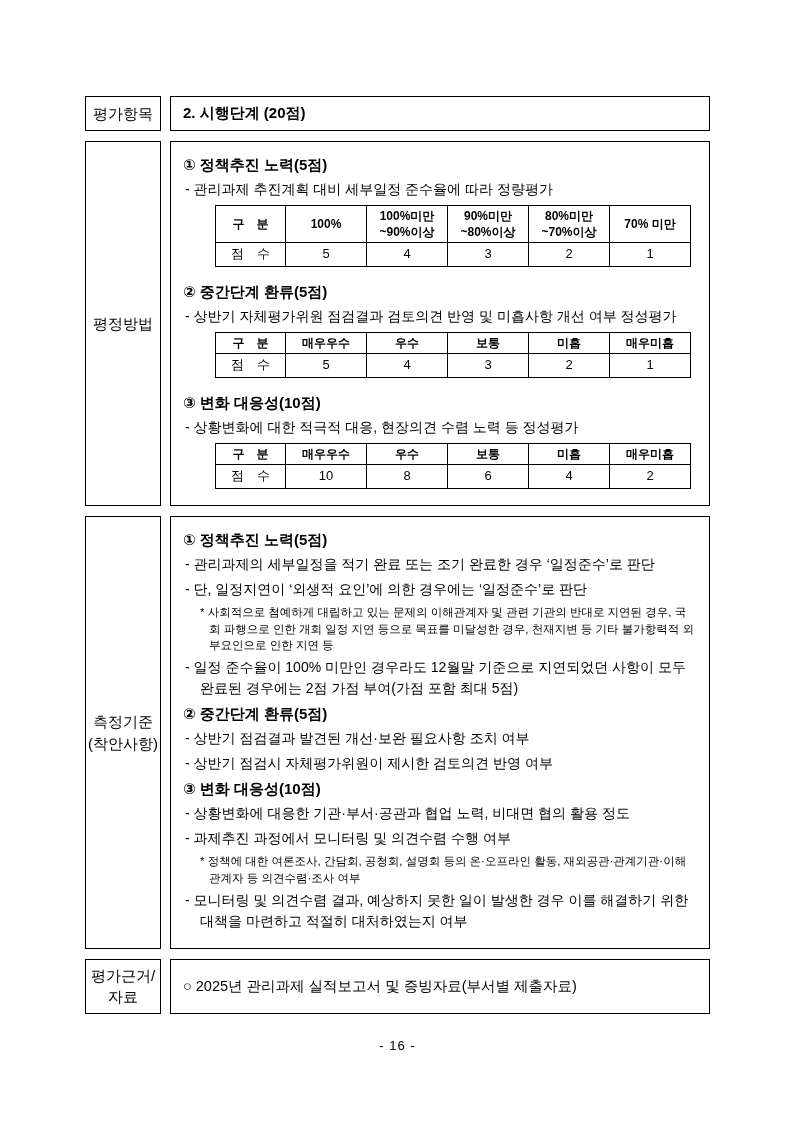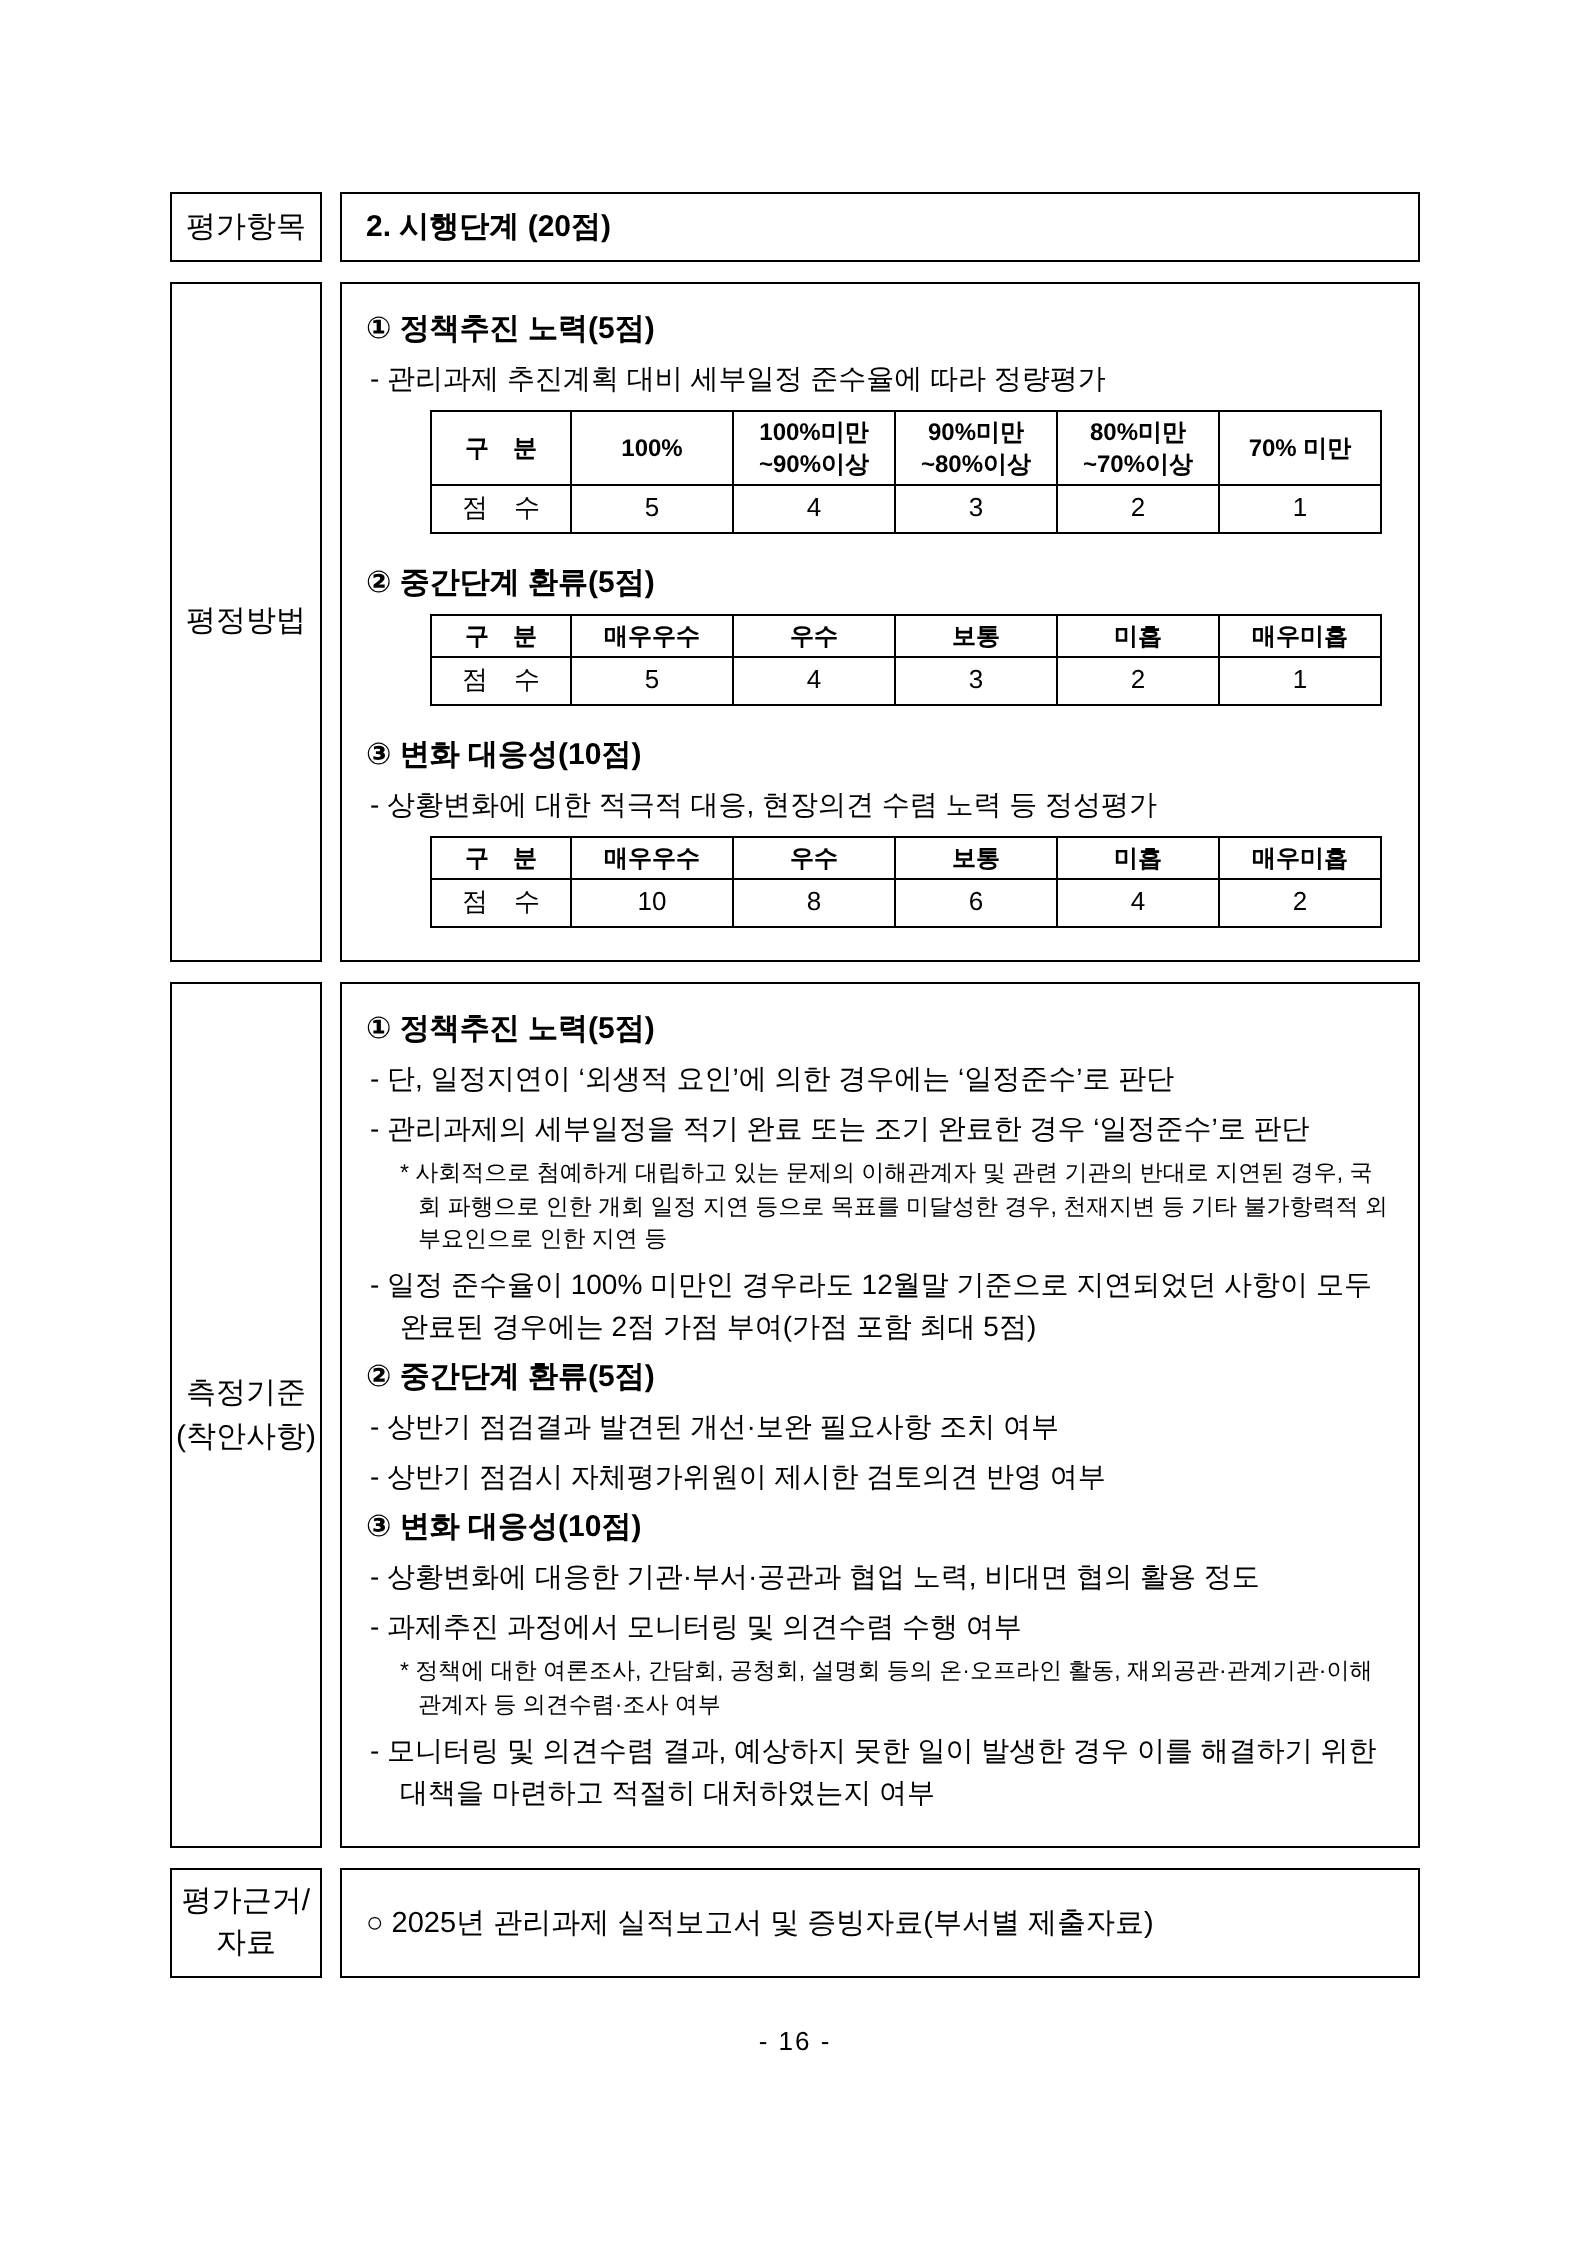--- a/index.html
+++ b/index.html
@@ -151,6 +151,7 @@
 
       <div class="block">
         <div class="heading">② 중간단계 환류(5점)</div>
+        <div class="dash-line">- 상반기 자체평가위원 점검결과 검토의견 반영 및 미흡사항 개선 여부 정성평가</div>
         <table class="score-table">
           <tbody>
               <tr>

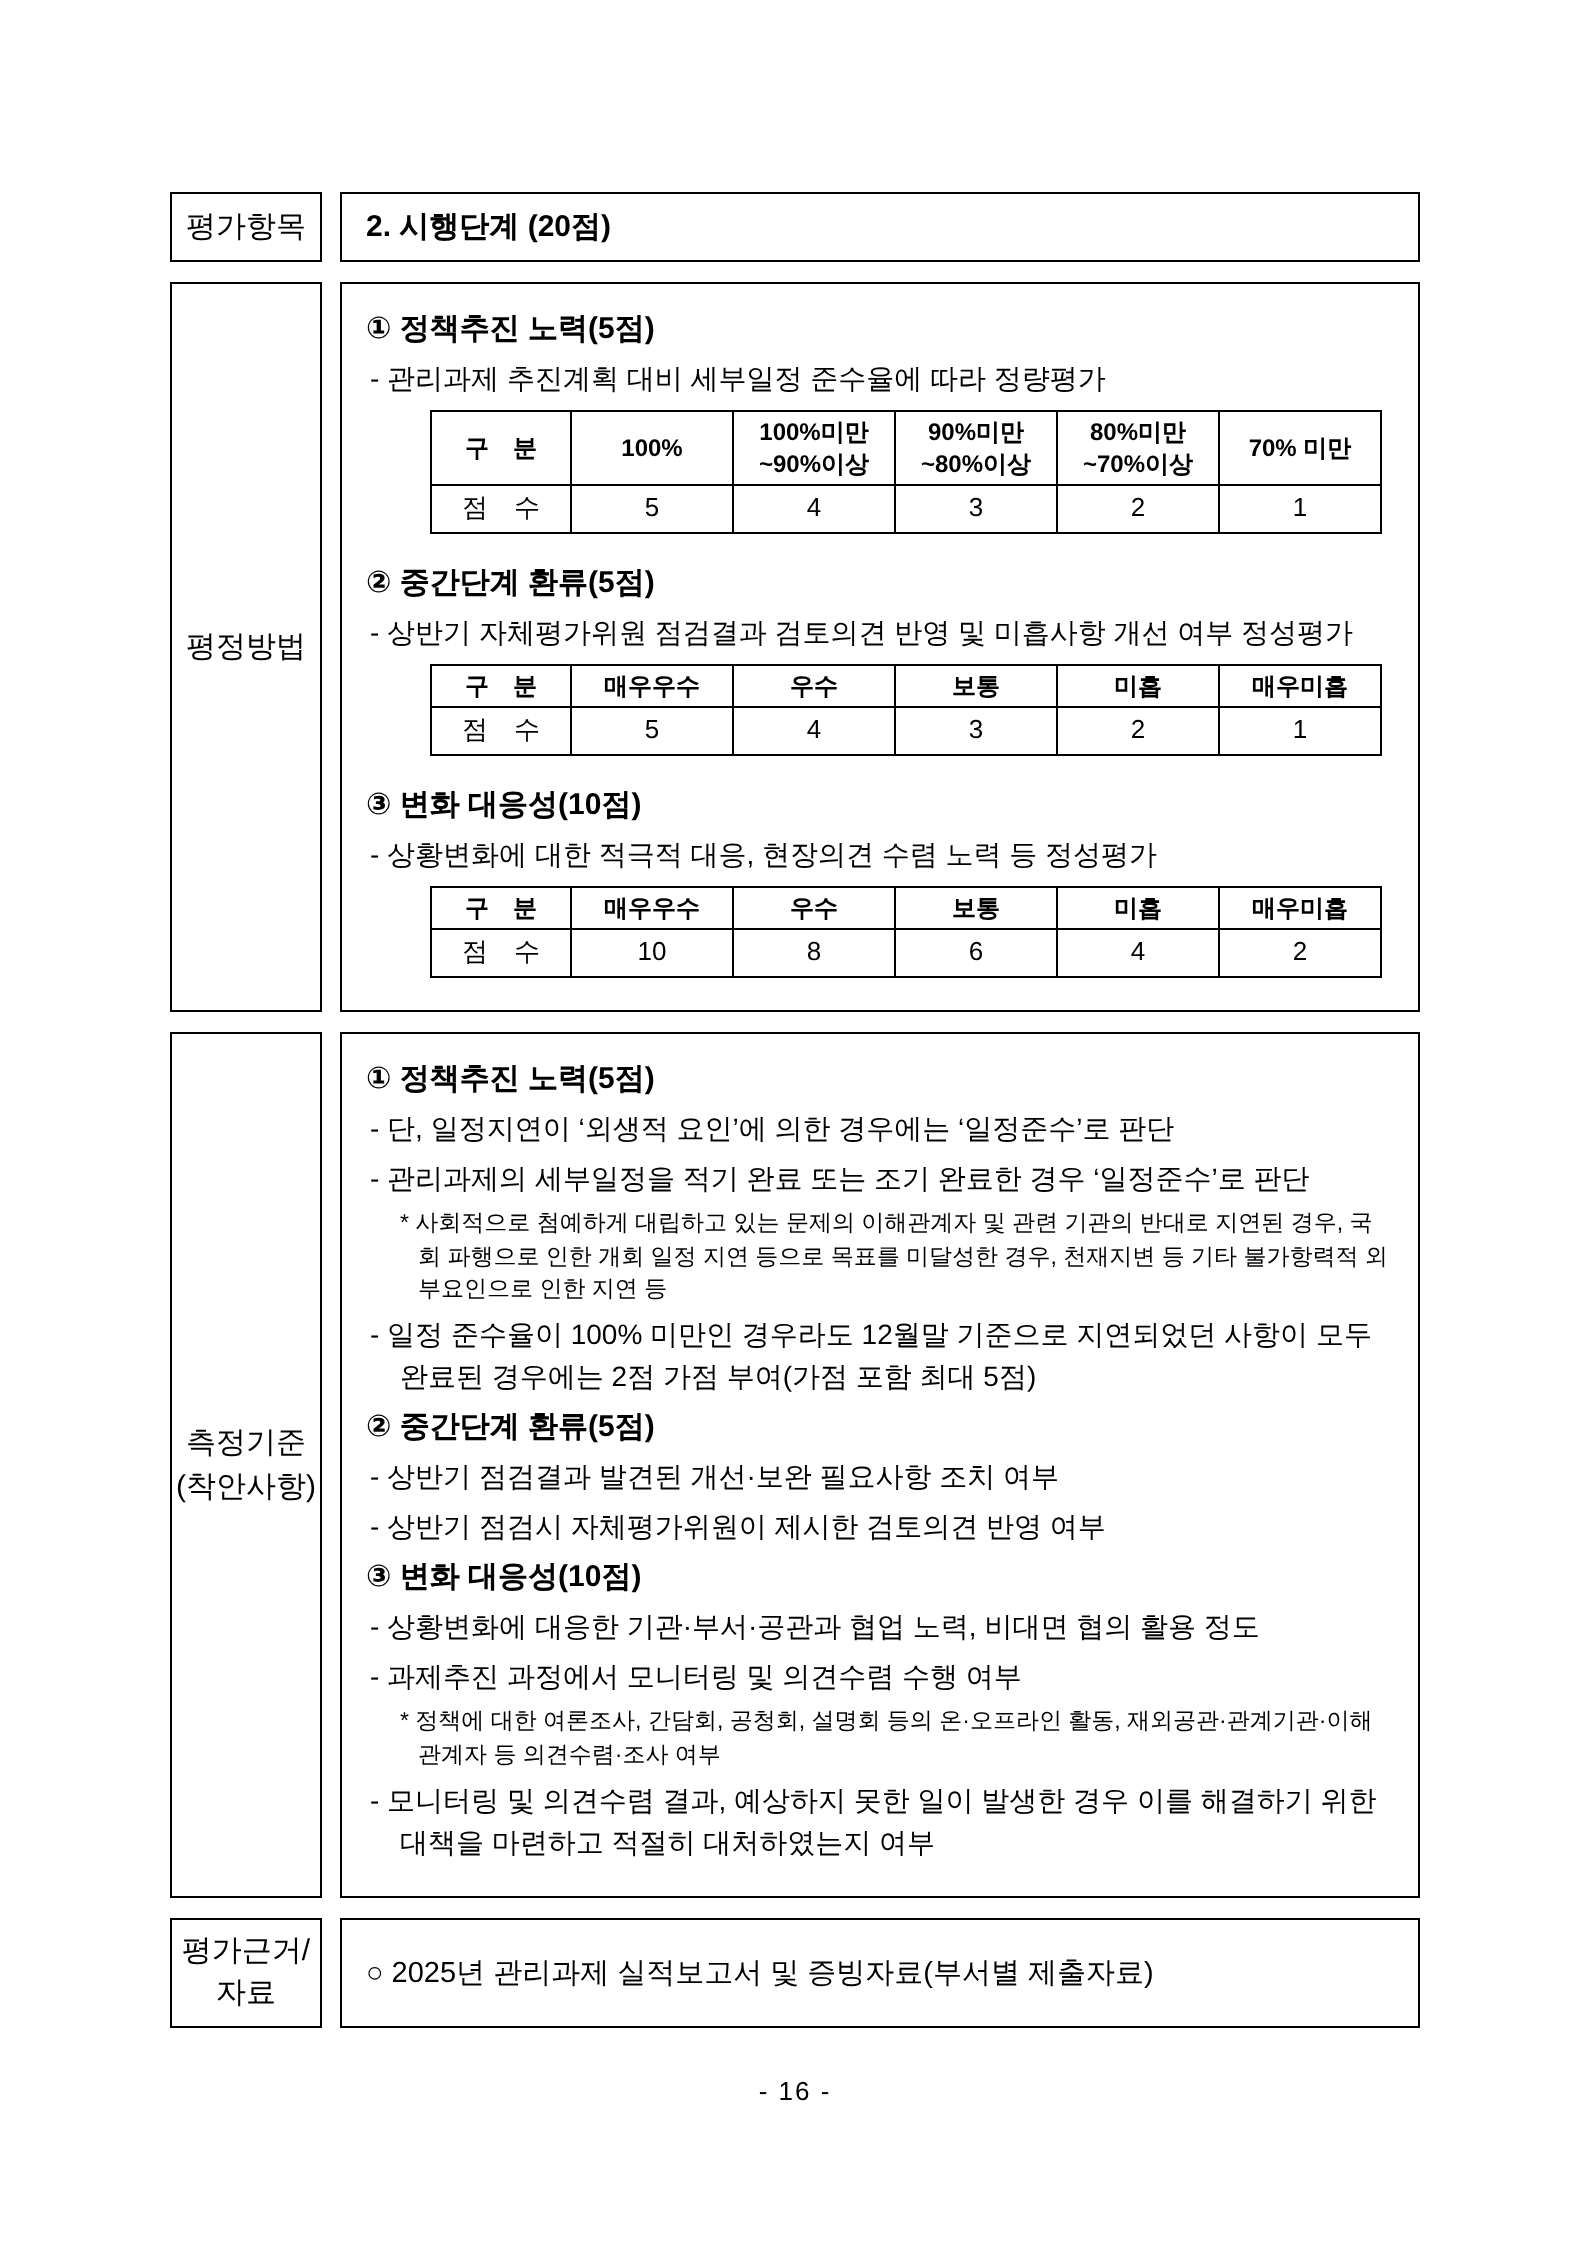--- a/index.html
+++ b/index.html
@@ -209,8 +209,8 @@
 
       <div class="block">
         <div class="heading">① 정책추진 노력(5점)</div>
+        <div class="dash-line">- 관리과제의 세부일정을 적기 완료 또는 조기 완료한 경우 ‘일정준수’로 판단</div>
         <div class="dash-line">- 단, 일정지연이 ‘외생적 요인’에 의한 경우에는 ‘일정준수’로 판단</div>
-        <div class="dash-line">- 관리과제의 세부일정을 적기 완료 또는 조기 완료한 경우 ‘일정준수’로 판단</div>
         <div class="note-line">* 사회적으로 첨예하게 대립하고 있는 문제의 이해관계자 및 관련 기관의 반대로 지연된 경우, 국회 파행으로 인한 개회 일정 지연 등으로 목표를 미달성한 경우, 천재지변 등 기타 불가항력적 외부요인으로 인한 지연 등</div>
         <div class="dash-line">- 일정 준수율이 100% 미만인 경우라도 12월말 기준으로 지연되었던 사항이 모두 완료된 경우에는 2점 가점 부여(가점 포함 최대 5점)</div>
       </div>

